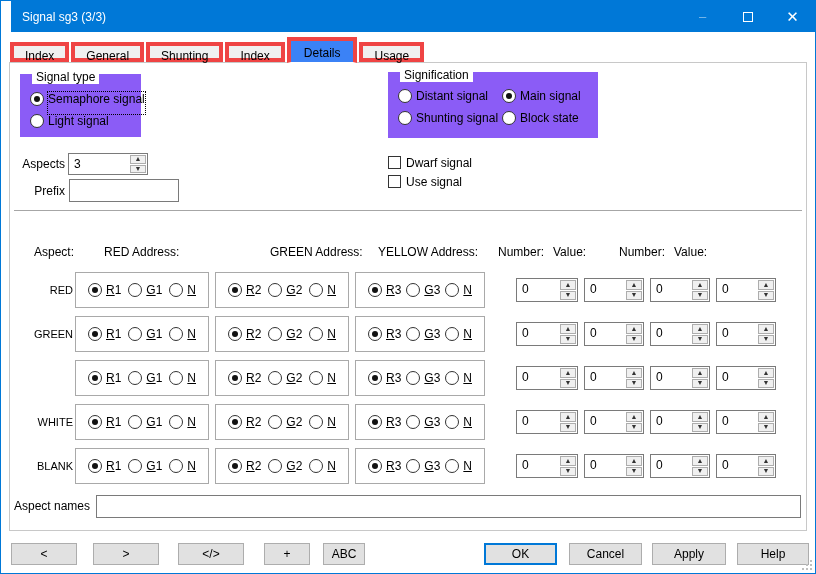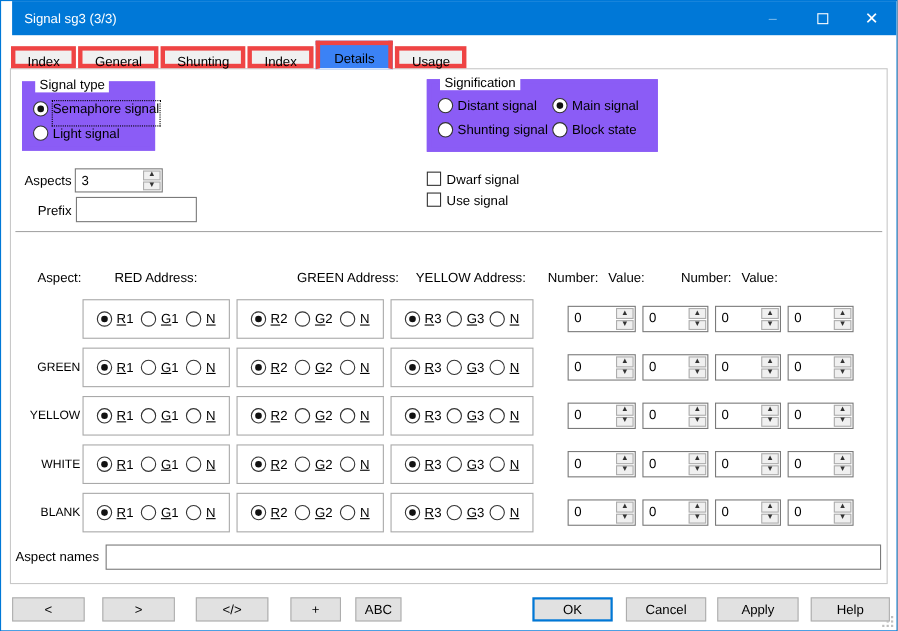--- a/index.html
+++ b/index.html
@@ -183,6 +183,7 @@
       </div>
     <div id="pattern-rows">
         <div class="pat-row" style="top: 209px;">
+          <div class="row-label">RED</div>
           <div class="pat-box" style="left: 65px; width: 134px;">
             <div class="radio-item">
               <span class="radio checked"></span>

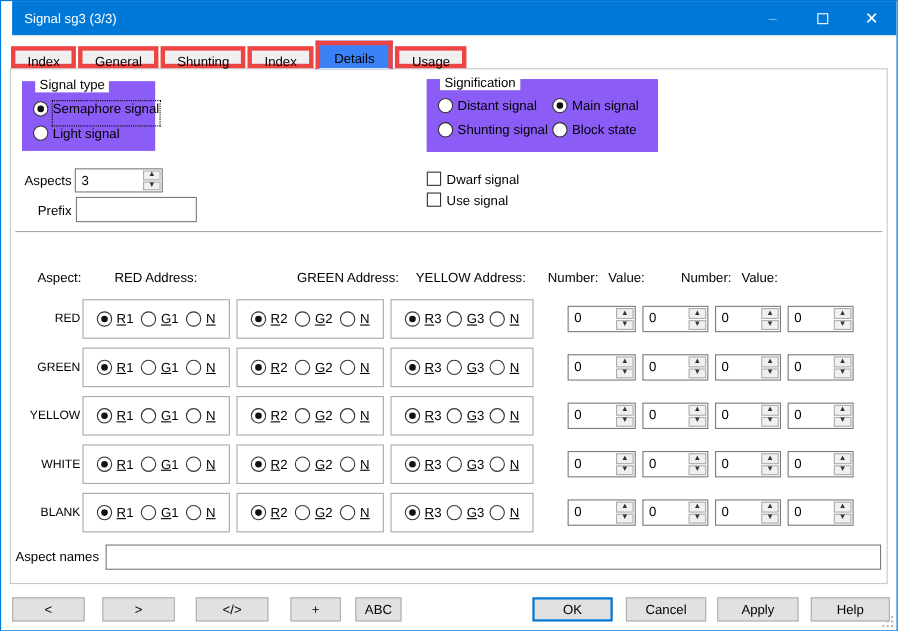--- a/index.html
+++ b/index.html
@@ -329,7 +329,6 @@
           </div>
         </div>
         <div class="pat-row" style="top: 297px;">
-          <div class="row-label">YELLOW</div>
           <div class="pat-box" style="left: 65px; width: 134px;">
             <div class="radio-item">
               <span class="radio checked"></span>

